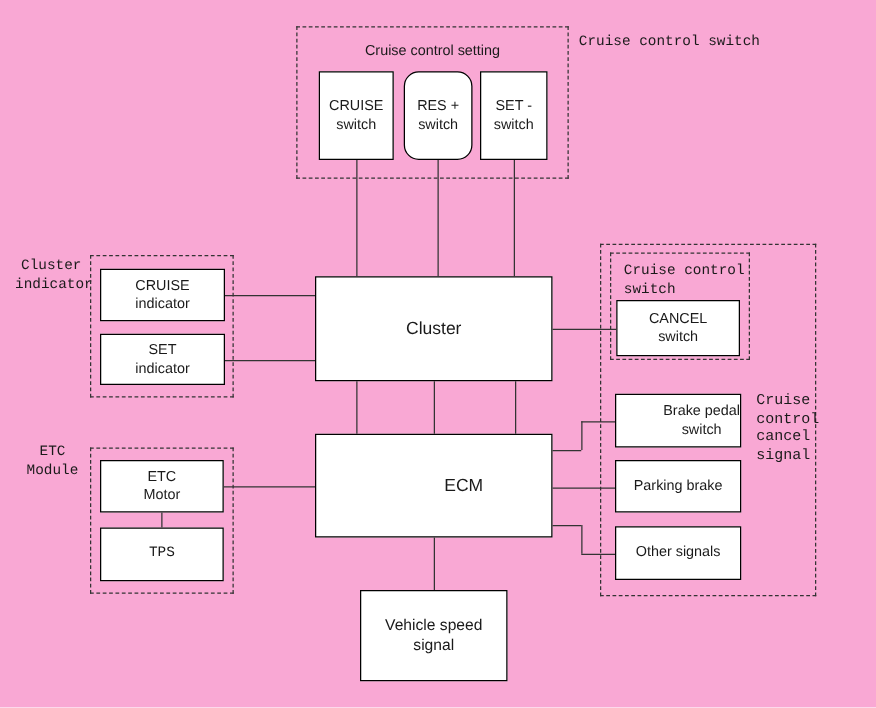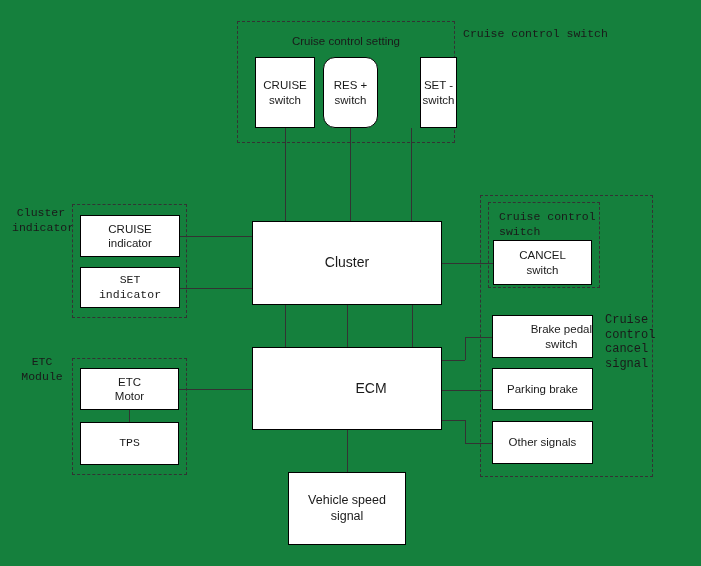--- a/index.html
+++ b/index.html
@@ -12,7 +12,7 @@
     position: relative;
     width: 701px;
     height: 566px;
-    background: #15803d;
+    background: #f9a8d4;
     overflow: hidden;
     color: #1a1a1a;
   }

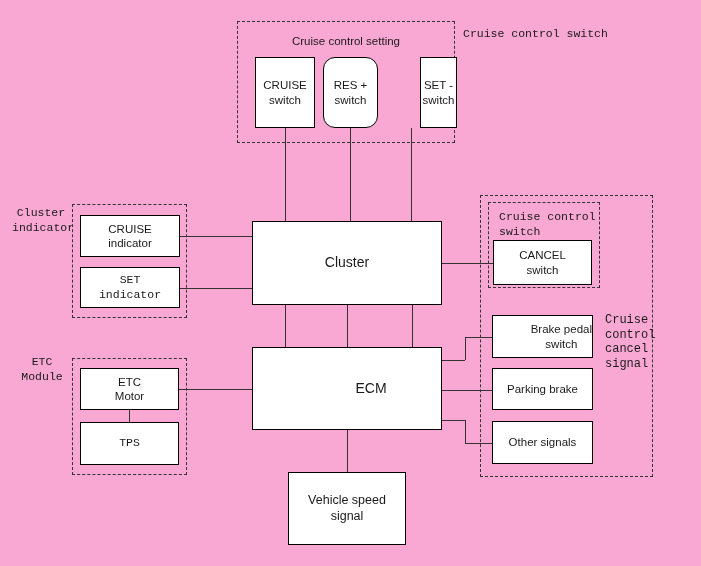--- a/index.html
+++ b/index.html
@@ -84,7 +84,7 @@
     <span>RES +
 switch</span>
   </div>
-  <div class="box" style="left:384px; top:57px; width:37px; height:71px;margin-left:36px;">
+  <div class="box" style="left:384px; top:57px; width:54px; height:71px;">
     <span>SET -
 switch</span>
   </div>

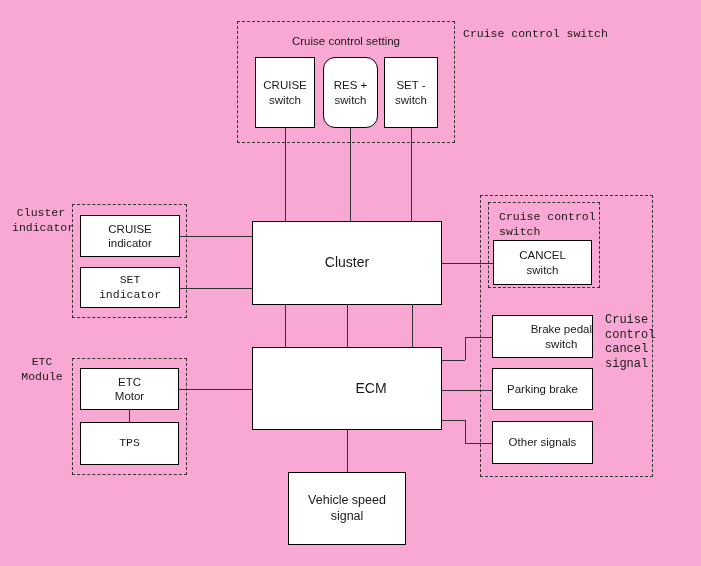--- a/index.html
+++ b/index.html
@@ -100,7 +100,7 @@
     <span>CRUISE
 indicator</span>
   </div>
-  <div class="box" style="left:80px; top:267px; width:100px; height:41px;font-family:Liberation Mono, monospace;">
+  <div class="box" style="left:80px; top:267px; width:100px; height:41px;">
     <span>SET
 indicator</span>
   </div>

